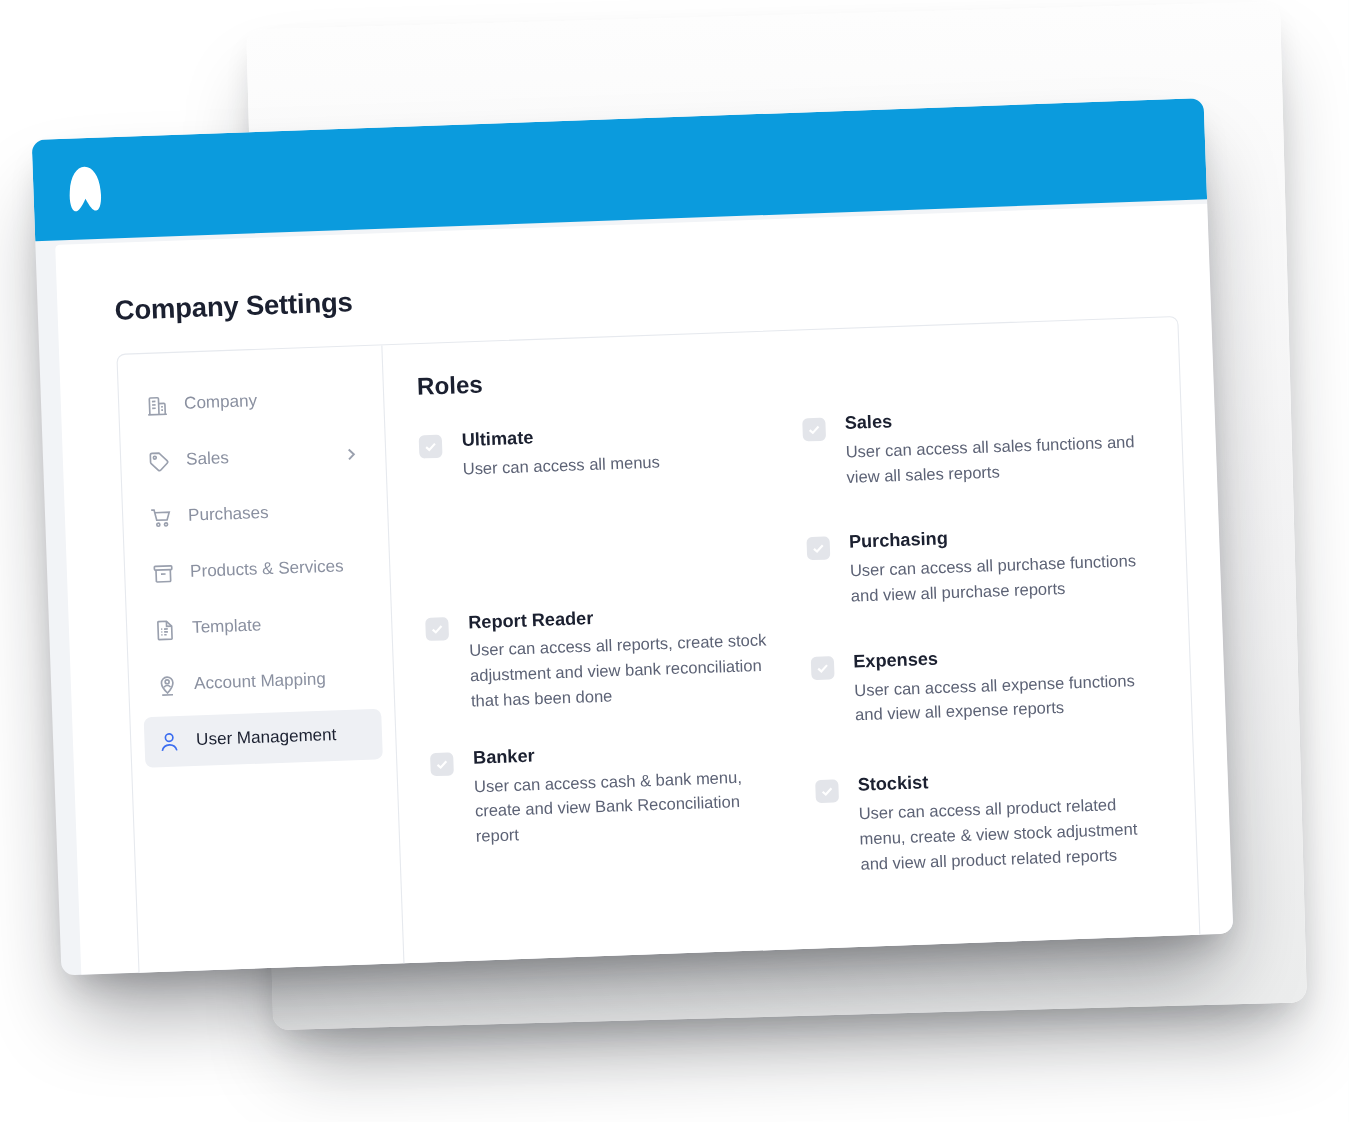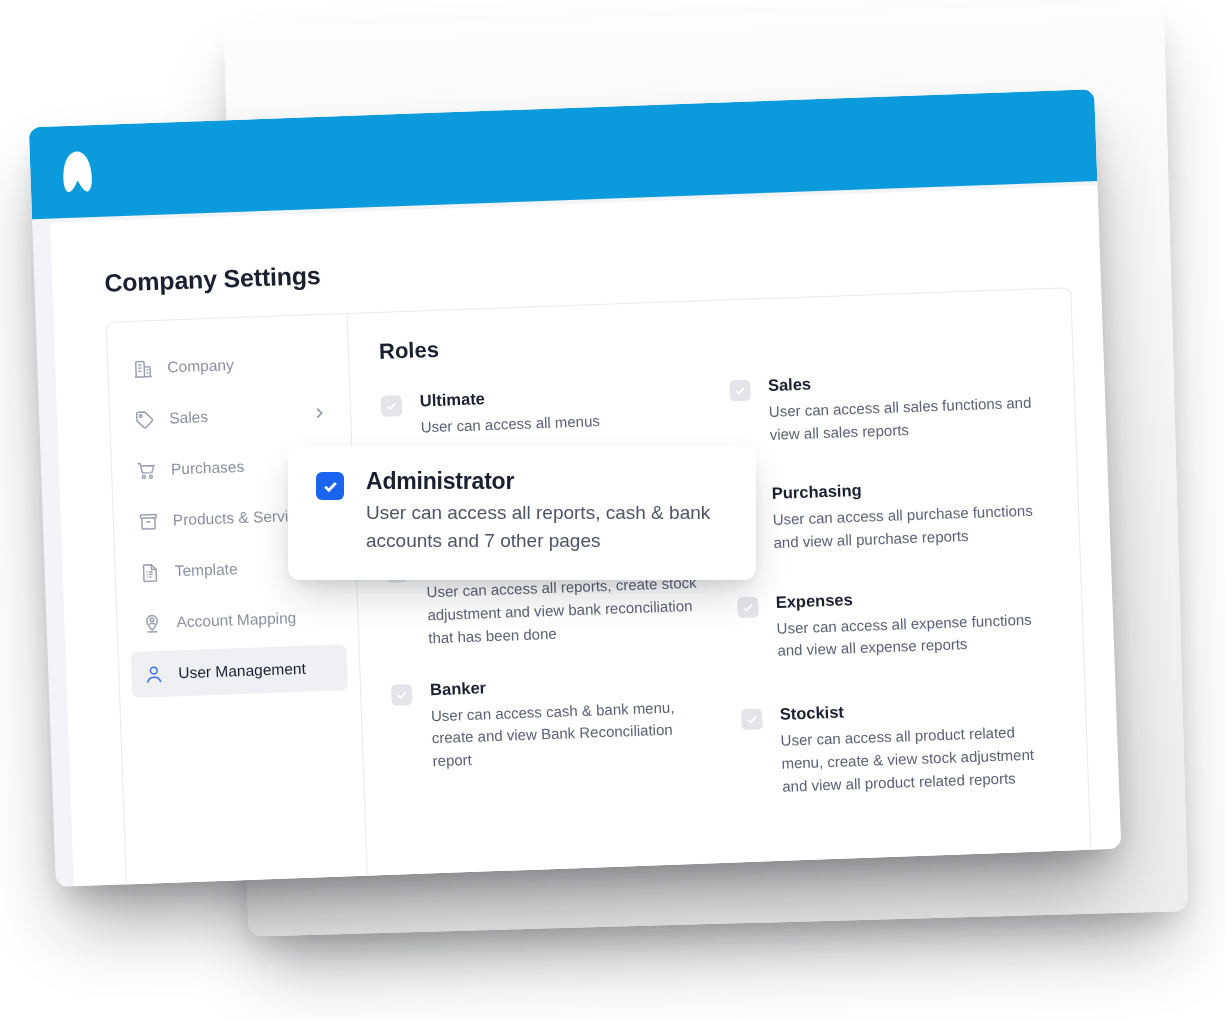--- a/index.html
+++ b/index.html
@@ -433,17 +433,6 @@
     </div>
   </div>
 
-  <div class="float-card">
-    <span class="float-cb">
-      <svg viewBox="0 0 16 16" width="17" height="17">
-          <path d="M3 8.3 L6.4 11.6 L13 4.7"></path>
-        </svg>
-    </span>
-    <div class="float-text">
-      <p class="float-name">Administrator</p>
-      <p class="float-desc">User can access all reports, cash &amp; bank accounts and 7 other pages</p>
-    </div>
-  </div>
 
 </div>
 

